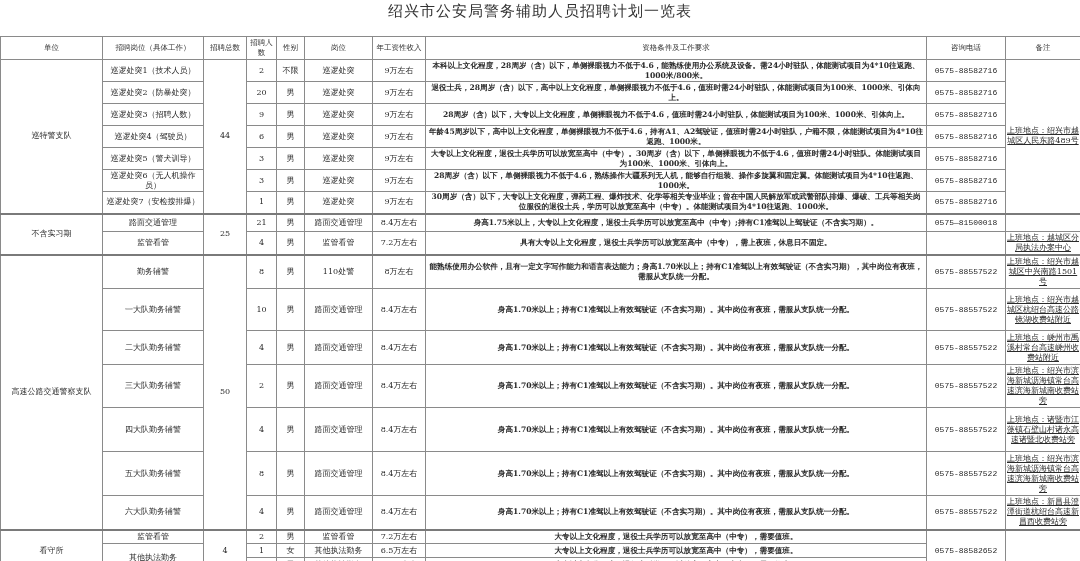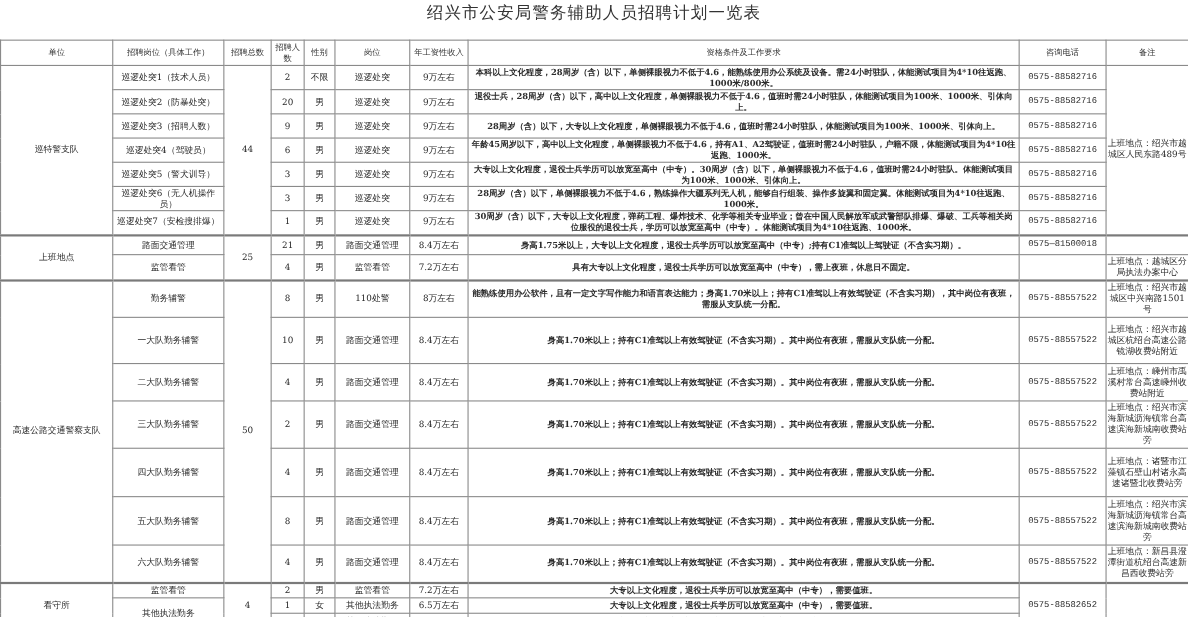--- a/index.html
+++ b/index.html
@@ -11,7 +11,7 @@
   td.req { font-size: 7.6px; line-height: 10px; padding: 0 2px; font-weight: bold; }
   td.unit { font-size: 8px; }
   td.phone { font-family: Liberation Mono, monospace; font-size: 8px; }
-  td.remark { font-size: 8px; line-height: 10px; }
+  td.remark { font-size: 8px; line-height: 10px; text-decoration: underline; }
   td.num { font-size: 8px; }
   .thick-top td { border-top: 2px solid #7a7a7a; }
 </style>

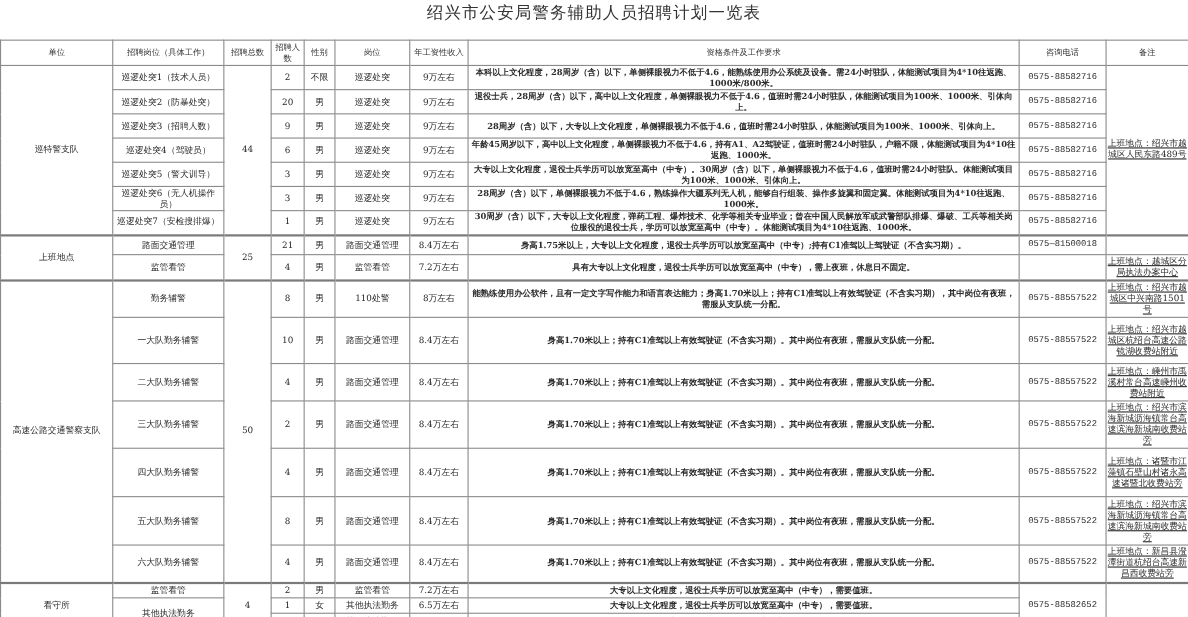--- a/index.html
+++ b/index.html
@@ -117,7 +117,7 @@
     </tr>
 
     <tr class="thick-top" style="height:18px">
-      <td rowspan="2" class="unit">上班地点</td>
+      <td rowspan="2" class="unit">不含实习期</td>
       <td>路面交通管理</td>
       <td rowspan="2" class="num">25</td>
       <td class="num">21</td>

